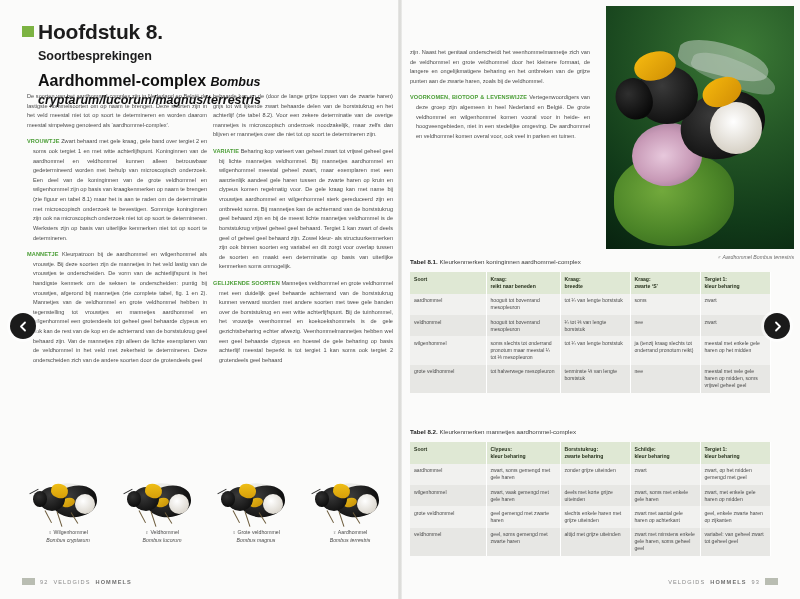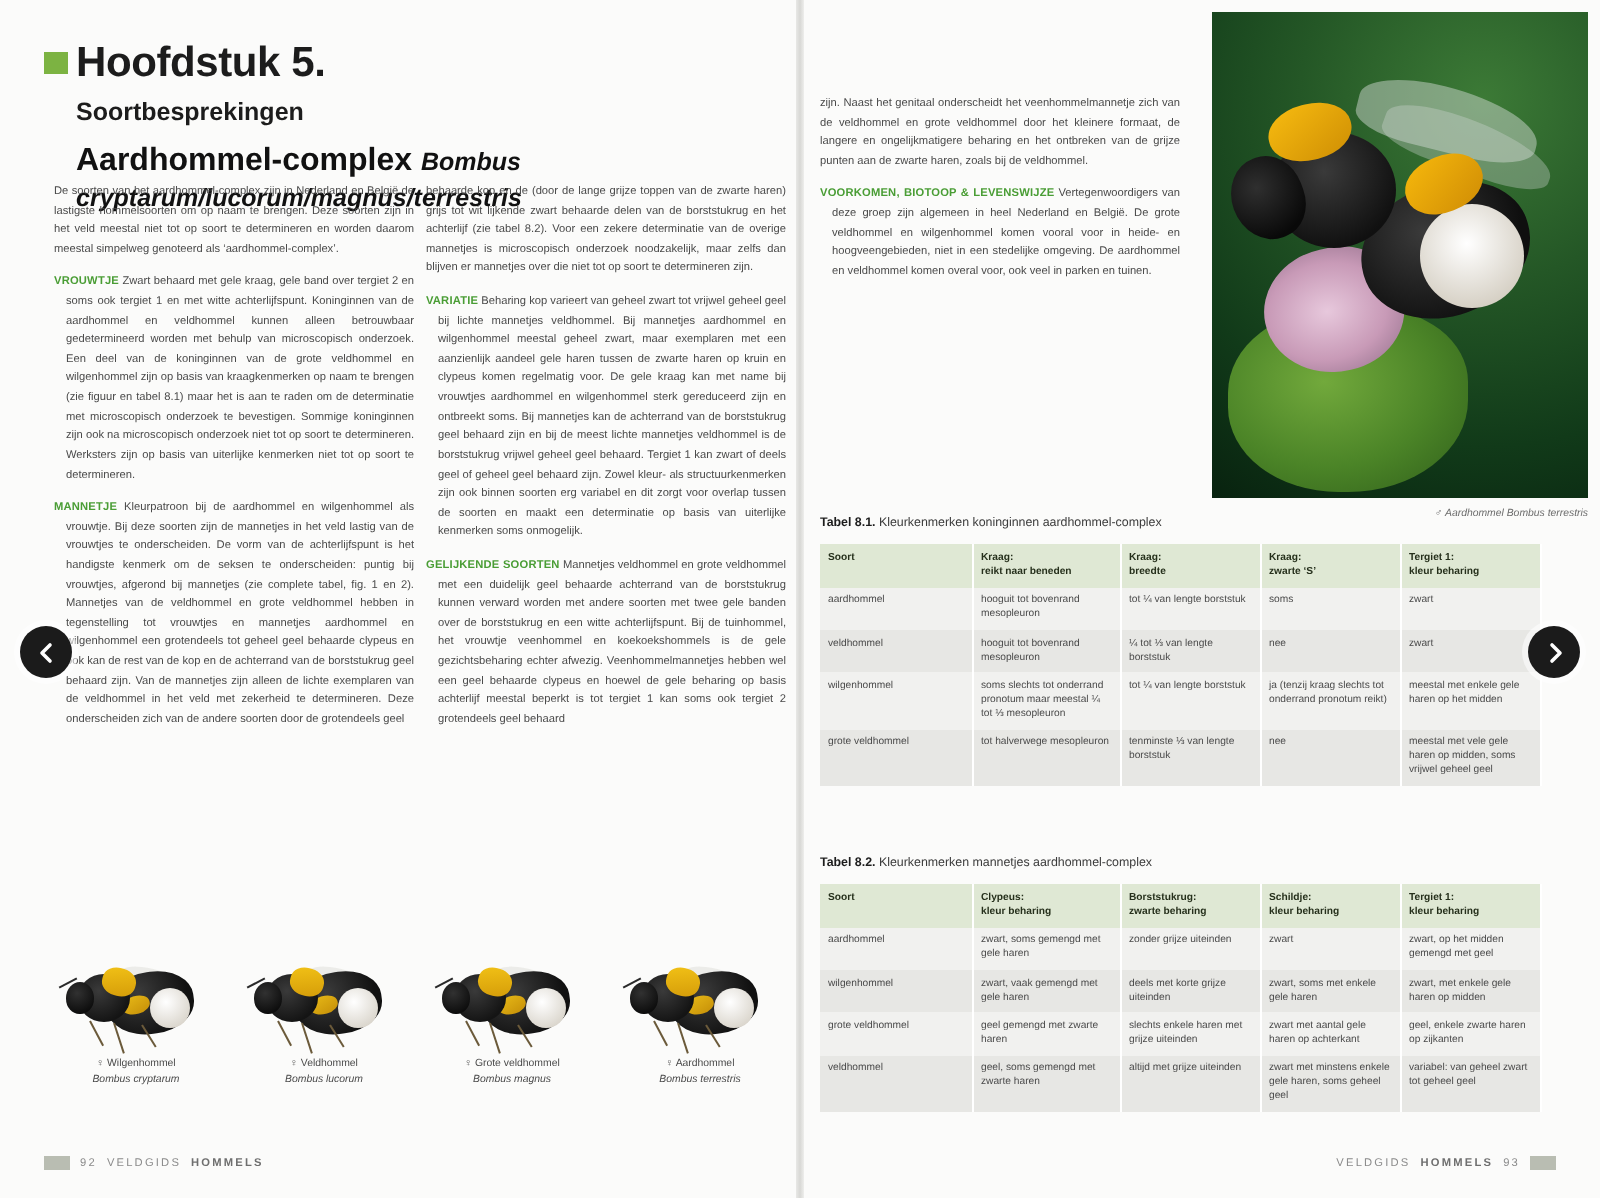--- a/index.html
+++ b/index.html
@@ -154,7 +154,7 @@
   <div class="gutter"></div>
 
   <div class="chapter-bar"></div>
-  <div class="chapter-title">Hoofdstuk 5.</div>
+  <div class="chapter-title">Hoofdstuk 8.</div>
   <div class="chapter-sub">Soortbesprekingen</div>
   <div class="species-head">
     <span>Aardhommel-complex</span>

